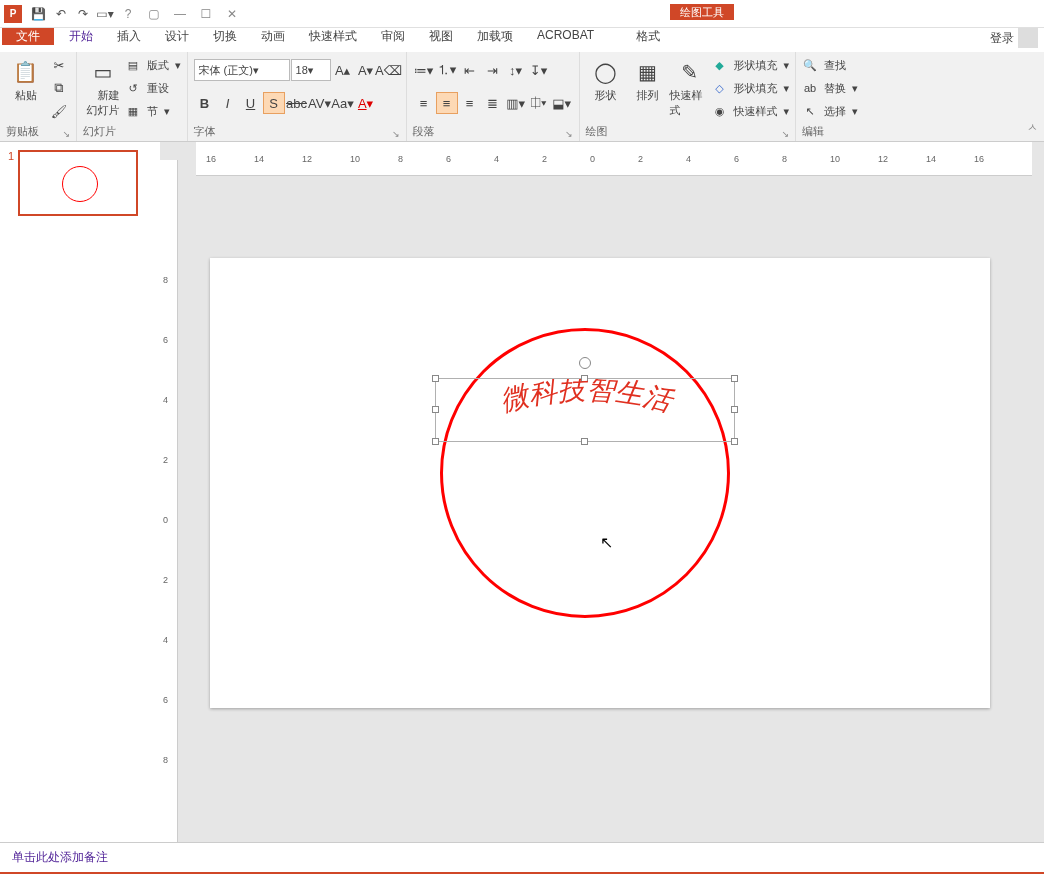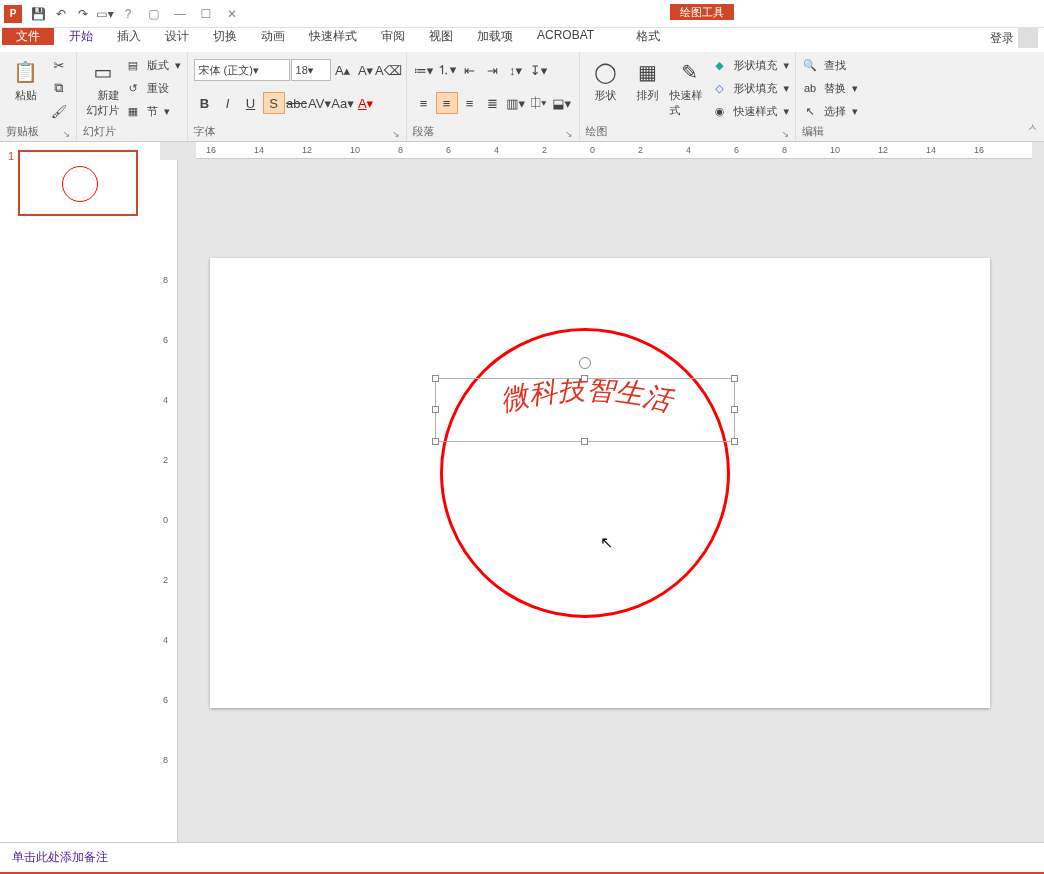--- a/index.html
+++ b/index.html
@@ -54,7 +54,7 @@
 
 
 .editor { flex: 1; background: #e6e6e6; position: relative; }
-.ruler-h { position: absolute; top: 0; left: 36px; right: 12px; height: 17px; background: #fff; border-bottom: 1px solid #ccc; font-size: 9px; color: #666; display: flex; align-items: center; overflow: hidden; }
+.ruler-h { position: absolute; top: 0; left: 36px; right: 12px; height: 34px; background: #fff; border-bottom: 1px solid #ccc; font-size: 9px; color: #666; display: flex; align-items: center; overflow: hidden; }
 .ruler-h span { position: absolute; }
 .ruler-v { position: absolute; top: 18px; left: 0; width: 18px; bottom: 0; background: #fff; border-right: 1px solid #ccc; }
 .ruler-tick { position: absolute; font-size: 9px; color: #666; transform: translateY(-50%); }

